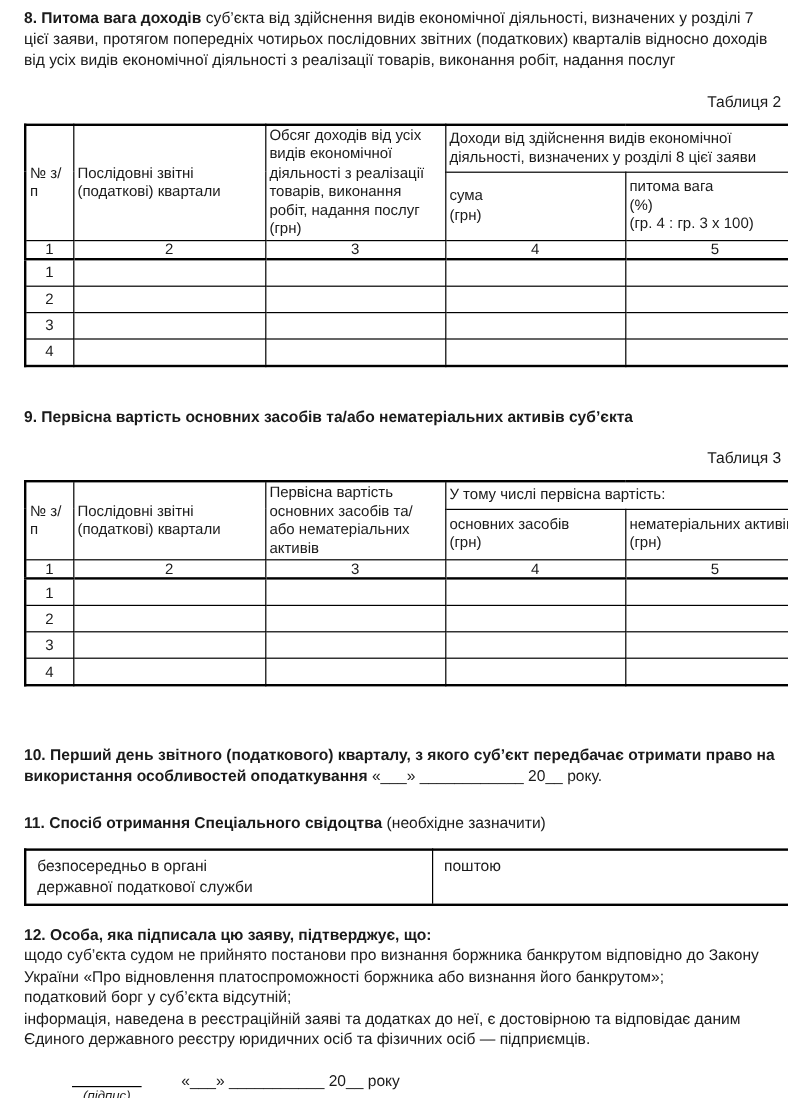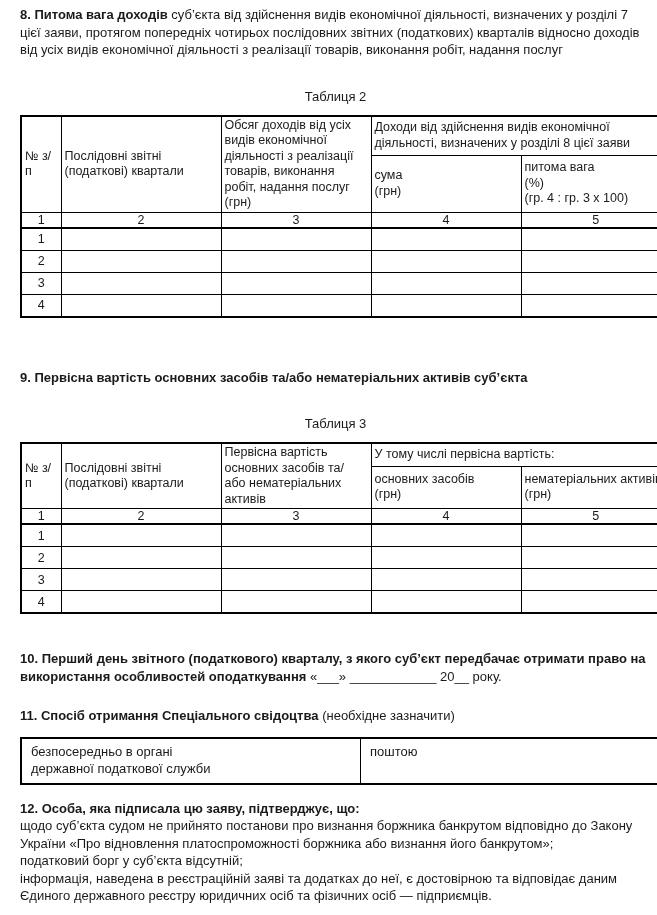--- a/index.html
+++ b/index.html
@@ -11,7 +11,7 @@
   .page{padding:6px 5px 0 20px;}
   .para{margin:0;line-height:17.5px;}
   .b{font-weight:bold;}
-  .tbl-label{text-align:center;margin:31px 1px 11px 0;line-height:14px;}
+  .tbl-label{text-align:right;margin:19px 1px 11px 0;line-height:14px;}
   table.grid{border-collapse:collapse;width:650px;table-layout:fixed;border:2px solid #000;}
   table.grid td{border:1px solid #000;padding:1px 3px;}
   .c1{width:40px;}.c2{width:160px;}.c3{width:150px;}.c4{width:150px;}.c5{width:150px;}

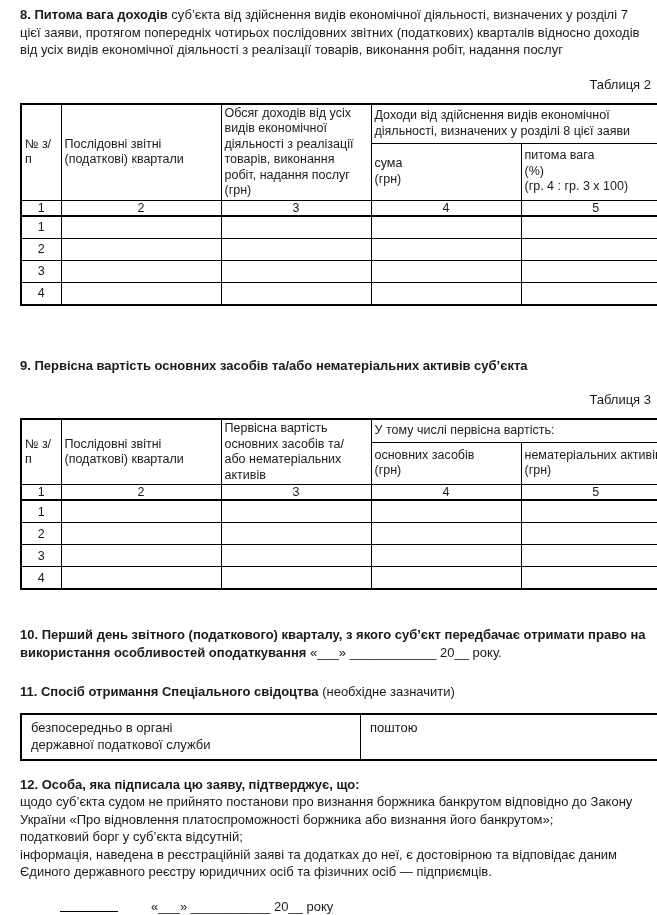--- a/index.html
+++ b/index.html
@@ -25,7 +25,7 @@
     border-bottom:2px solid #000;
   }
   tr.datarow td{height:19px;text-align:center;font-size:12.5px;}
-  .gap9{margin-top:51px;}
+  .gap9{margin-top:33px;}
   .gap10{margin-top:36px;}
   .gap11{margin-top:22px;}
   table.options{margin-top:12px;}

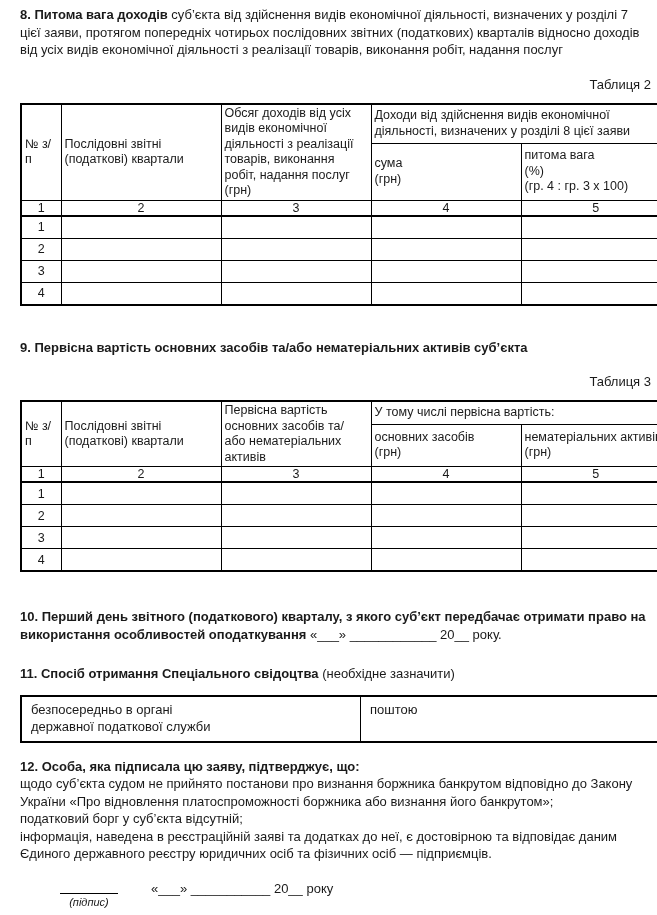--- a/index.html
+++ b/index.html
@@ -26,7 +26,7 @@
   }
   tr.datarow td{height:19px;text-align:center;font-size:12.5px;}
   .gap9{margin-top:33px;}
-  .gap10{margin-top:36px;}
+  .gap10{margin-top:48px;}
   .gap11{margin-top:22px;}
   table.options{margin-top:12px;}
   table.options td{vertical-align:top;padding:4px 9px 6px 9px;line-height:17px;white-space:pre-line;}

